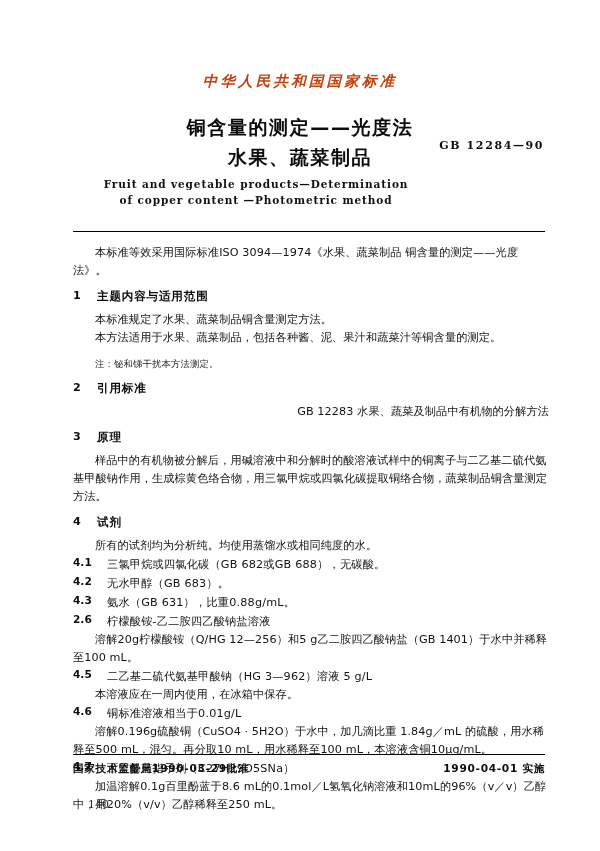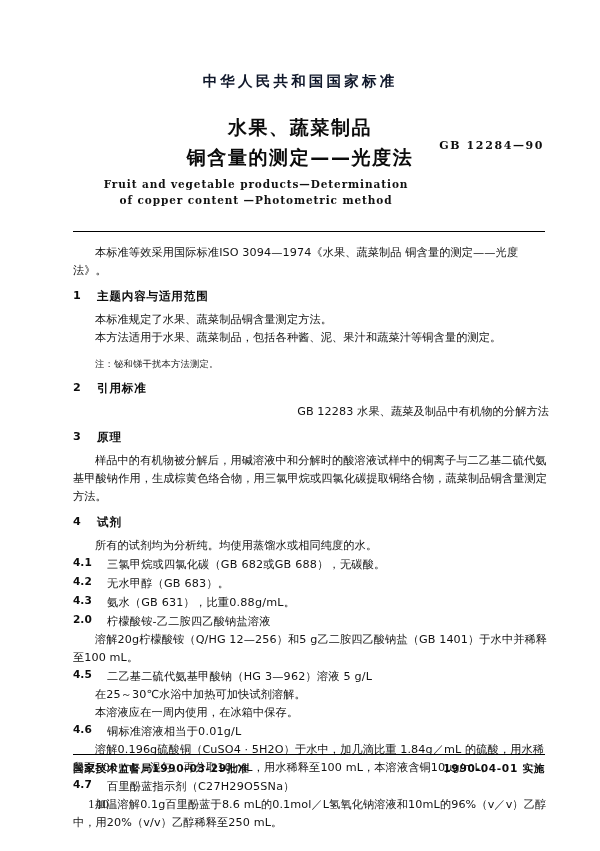--- a/index.html
+++ b/index.html
@@ -34,7 +34,8 @@
     font-size: 14.5px;
     font-weight: bold;
     letter-spacing: 3.2px;
-    color: #0f172a;
+    color: #c2410c;
+    font-style: italic;
   }
 
   .title-block {

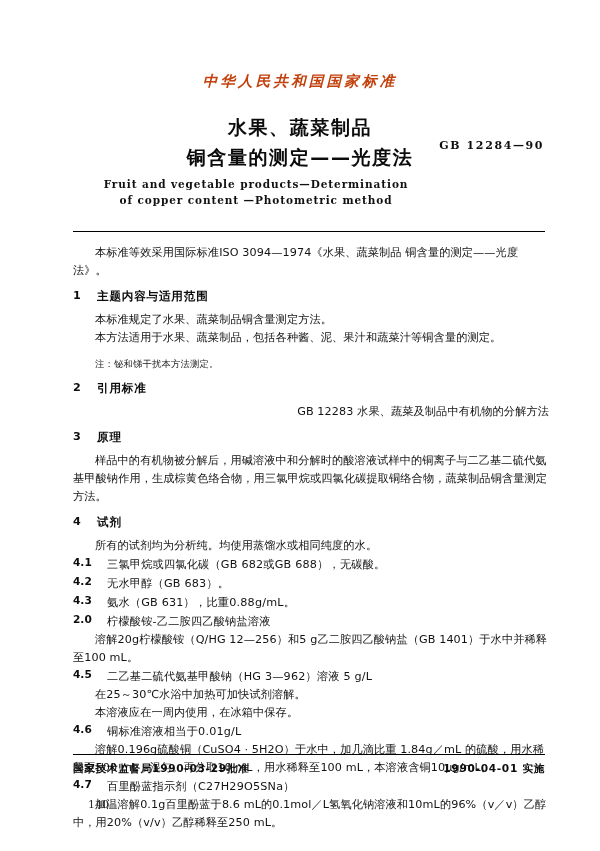--- a/index.html
+++ b/index.html
@@ -206,8 +206,8 @@
   </div>
 
   <div class="title-block">
+    <div class="doc-title-line">铜含量的测定——光度法</div>
     <div class="doc-title-line">水果、蔬菜制品</div>
-    <div class="doc-title-line">铜含量的测定——光度法</div>
   </div>
 
   <div class="std-no">GB 12284—90</div>

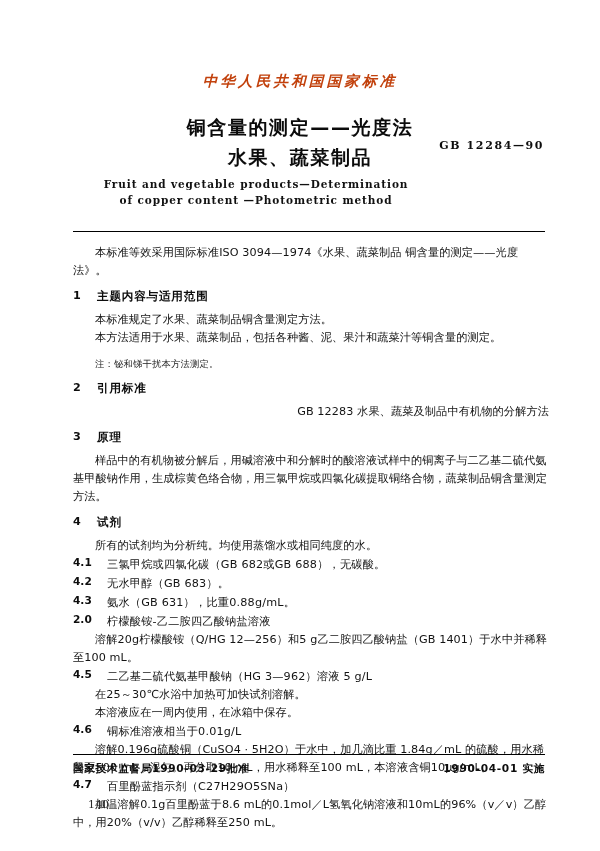--- a/index.html
+++ b/index.html
@@ -265,7 +265,7 @@
     </div>
 
     <div class="item">
-      <span class="item-num">2.0</span>
+      <span class="item-num">2.6</span>
       <span class="item-body item-title">柠檬酸铵-乙二胺四乙酸钠盐溶液</span>
     </div>
     <p class="p item-sub">溶解20g柠檬酸铵（Q/HG 12—256）和5 g乙二胺四乙酸钠盐（GB 1401）于水中并稀释至100 mL。</p>

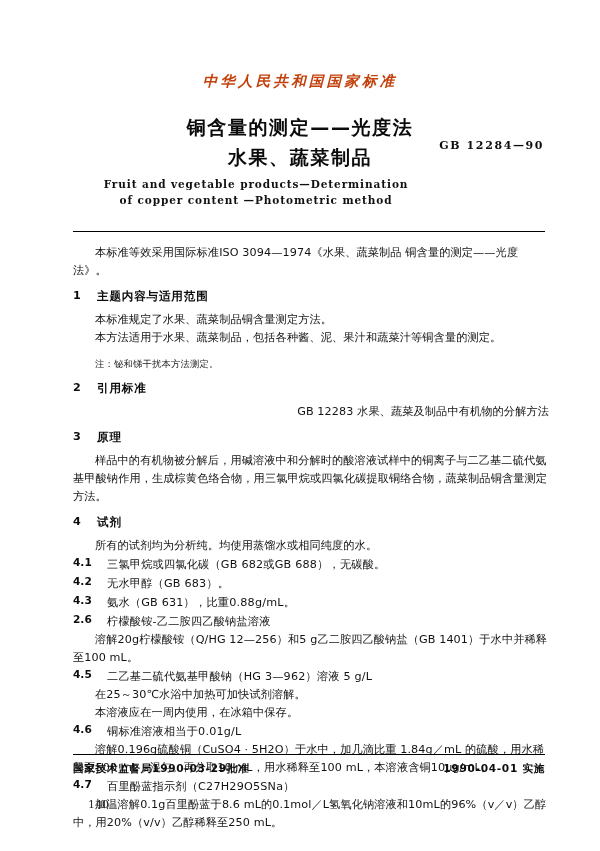--- a/index.html
+++ b/index.html
@@ -274,7 +274,6 @@
       <span class="item-num">4.5</span>
       <span class="item-body item-title">二乙基二硫代氨基甲酸钠（HG 3—962）溶液 5 g/L</span>
     </div>
-    <p class="p item-sub">在25～30℃水浴中加热可加快试剂溶解。</p>
     <p class="p item-sub">本溶液应在一周内使用，在冰箱中保存。</p>
 
     <div class="item">

